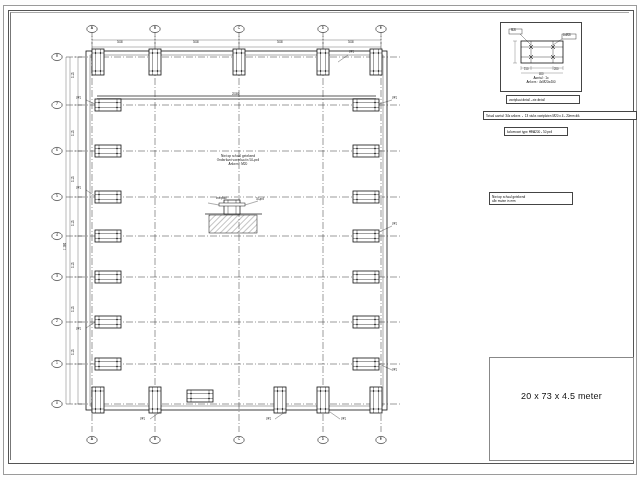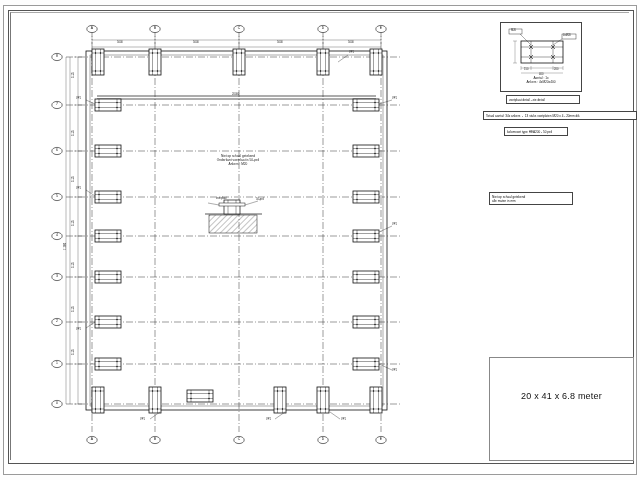--- a/index.html
+++ b/index.html
@@ -339,7 +339,7 @@
 alle maten in mm</div>
 
   <div class="titleblock ctr" style="left:489px;top:357px;width:143px;height:102px;">
-    <div class="lbl titletext" style="position:relative;left:0;top:-12px;">20 x 41 x 6.8 meter</div>
+    <div class="lbl titletext" style="position:relative;left:0;top:-12px;">20 x 73 x 4.5 meter</div>
   </div>
 
 </div>

